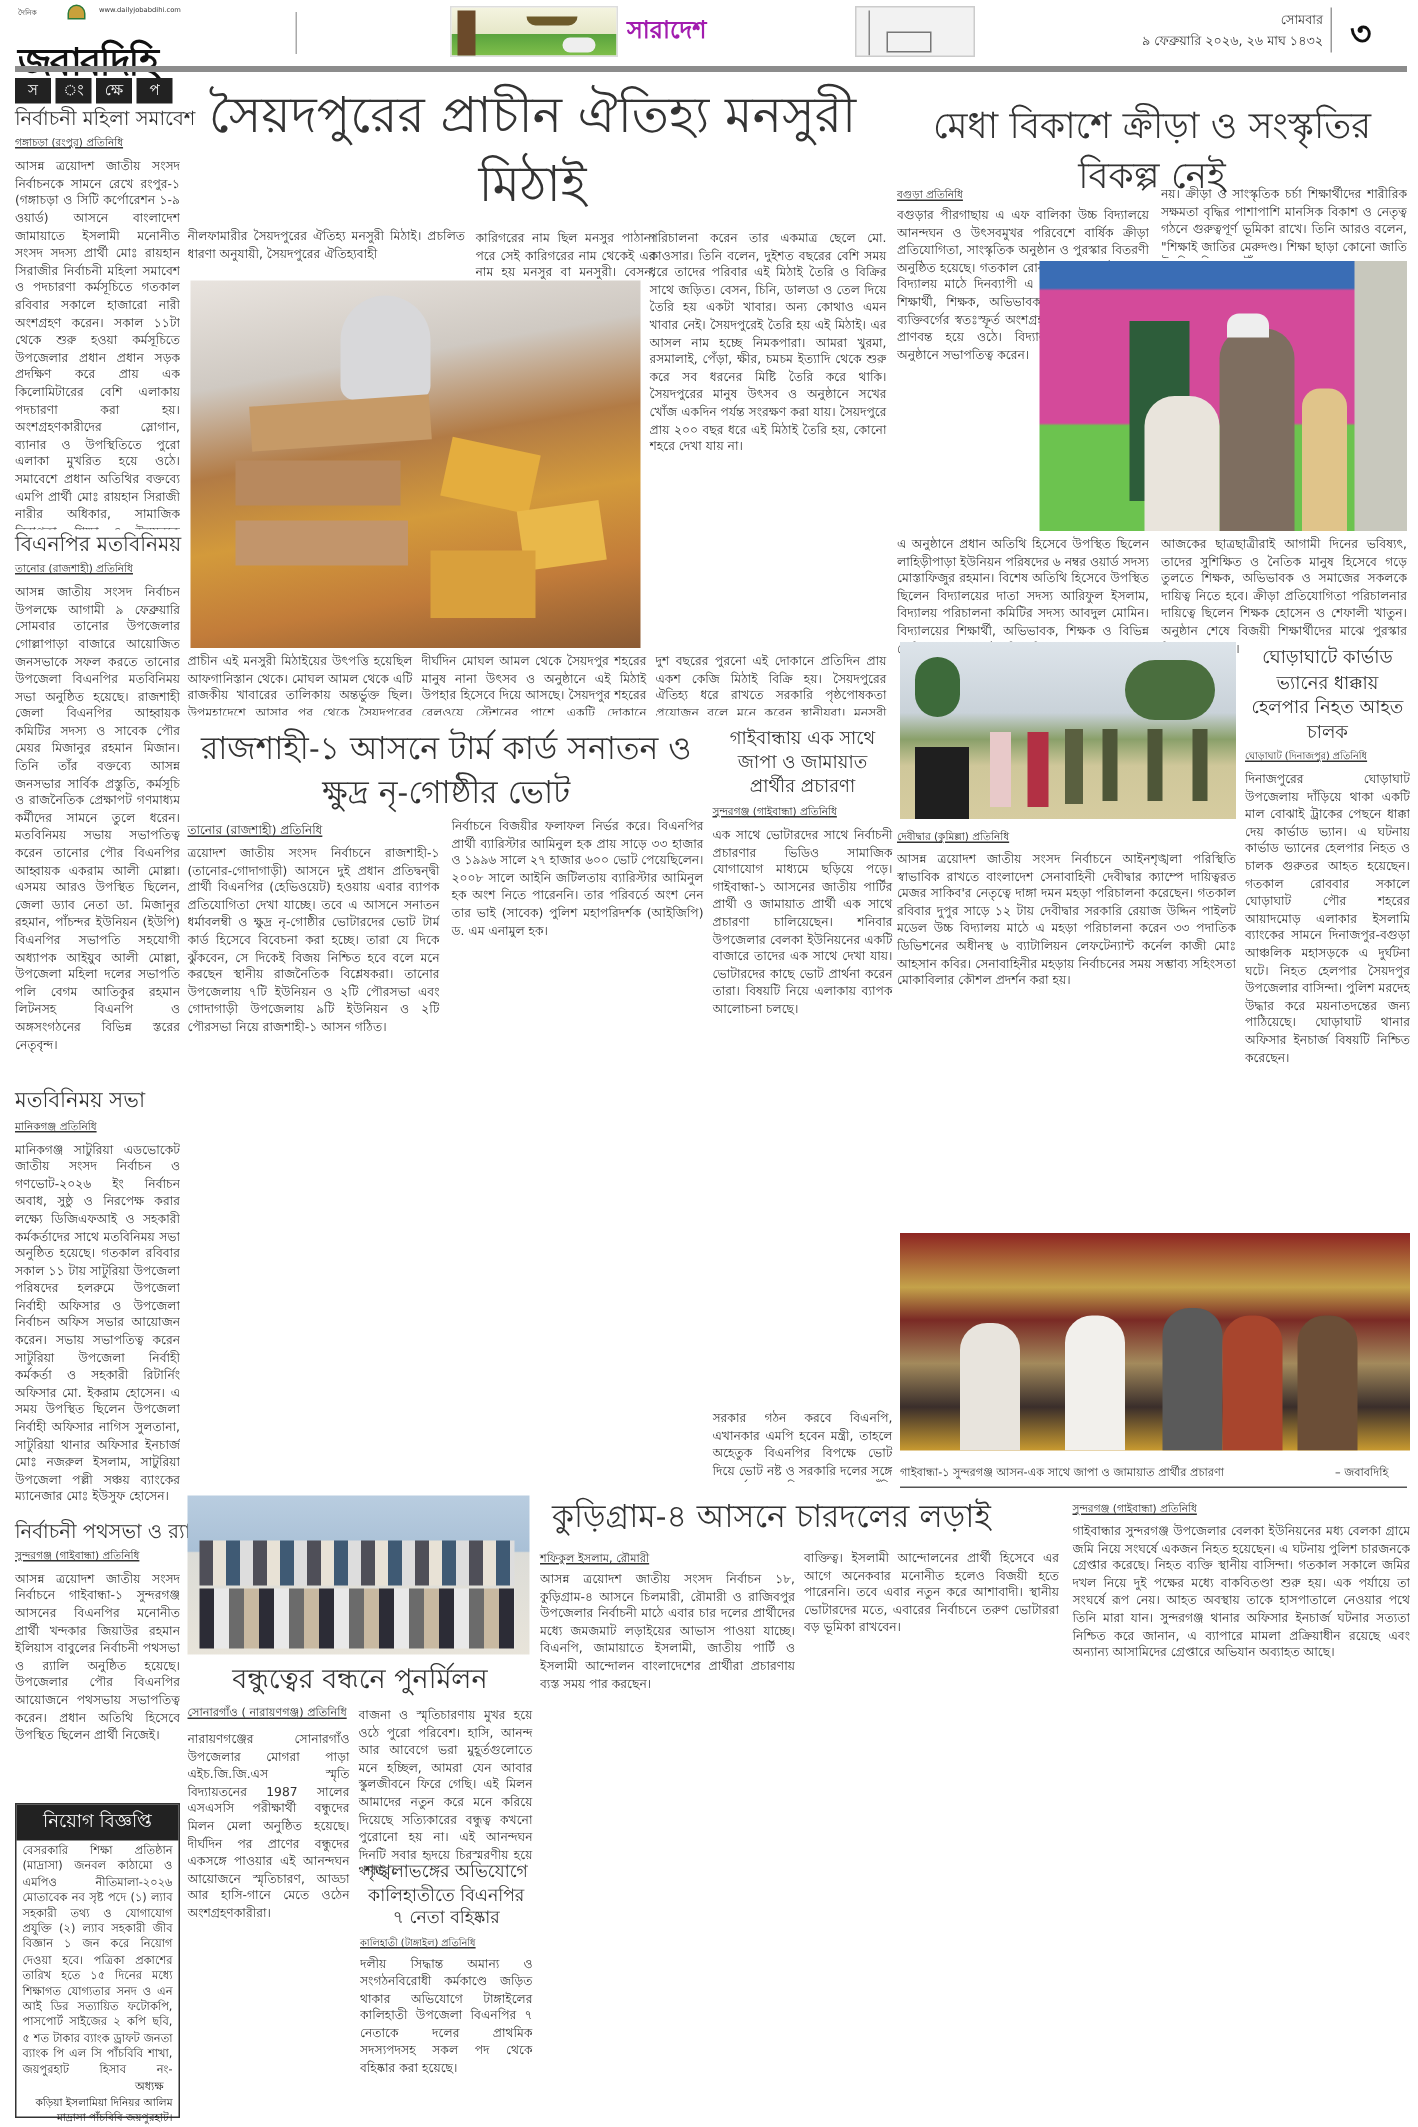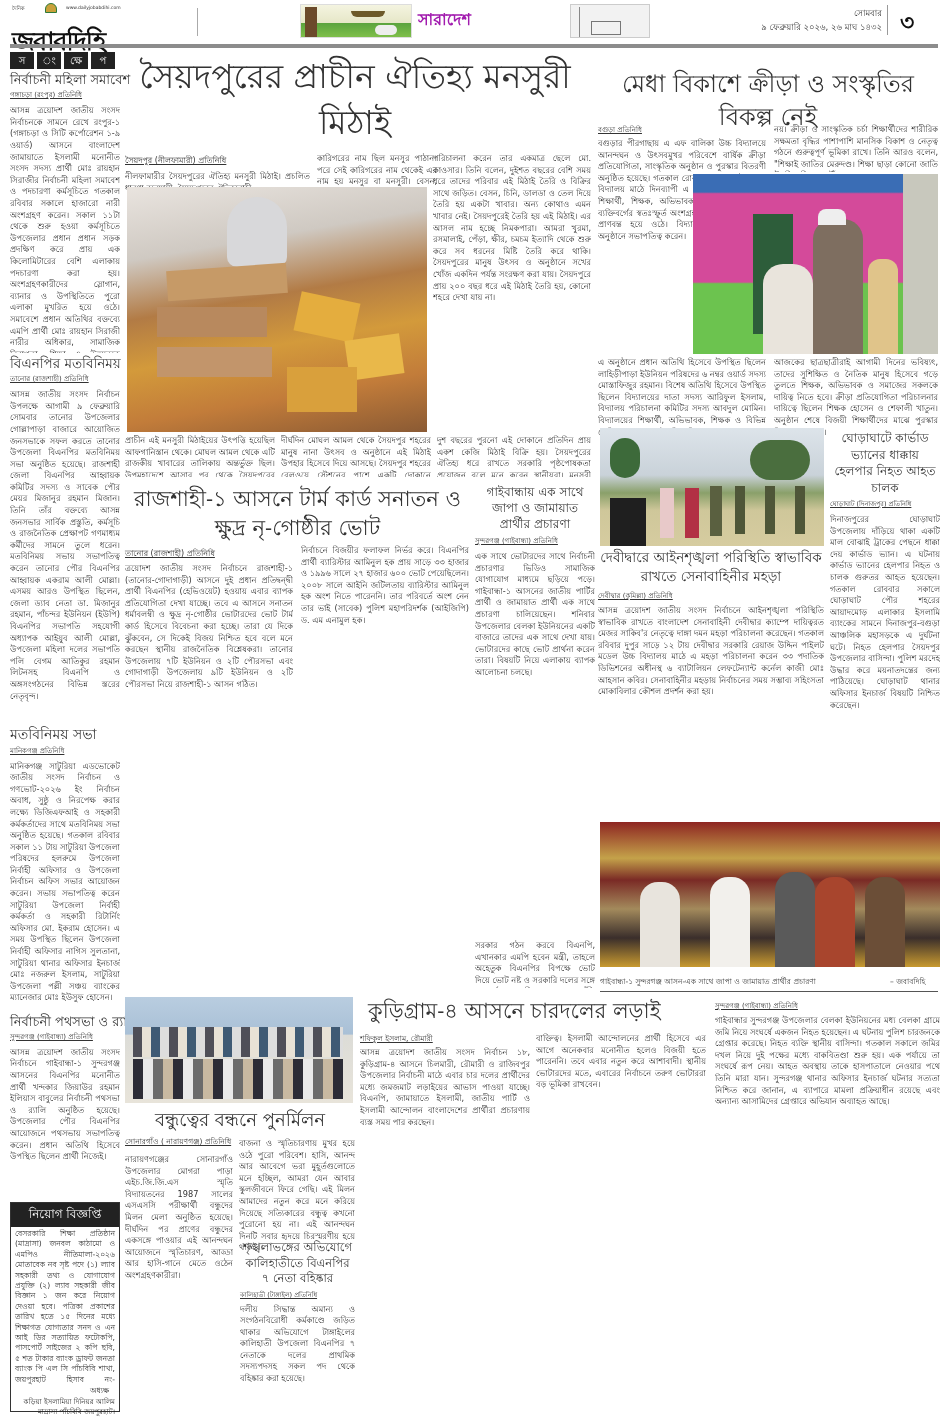--- a/index.html
+++ b/index.html
@@ -76,7 +76,6 @@
 
 <div class="abs" style="left:125px;top:52px;width:470px;height:425px;">
   <div class="hl" style="width:460px;font-size:33px;line-height:46px;padding-top:2px;height:100px;">সৈয়দপুরের প্রাচীন ঐতিহ্য মনসুরী মিঠাই</div>
-  <div class="byline" style="margin:2px 0 4px;">সৈয়দপুর (নীলফামারী) প্রতিনিধি</div>
   <div class="txt" style="width:185px;height:24px;">নীলফামারীর সৈয়দপুরের ঐতিহ্য মনসুরী মিঠাই। প্রচলিত ধারণা অনুযায়ী, সৈয়দপুরের ঐতিহ্যবাহী</div>
   <div class="abs photo" style="left:2px;top:135px;width:300px;height:245px;background:linear-gradient(170deg,#e9e4df 0%,#cfc9c2 25%,#b27b45 45%,#d39a3b 62%,#c27c3a 80%,#8a5a34 100%);">
     <div class="abs" style="left:100px;top:10px;width:60px;height:70px;border-radius:30px 30px 10px 10px;background:#d8d8da;"></div>

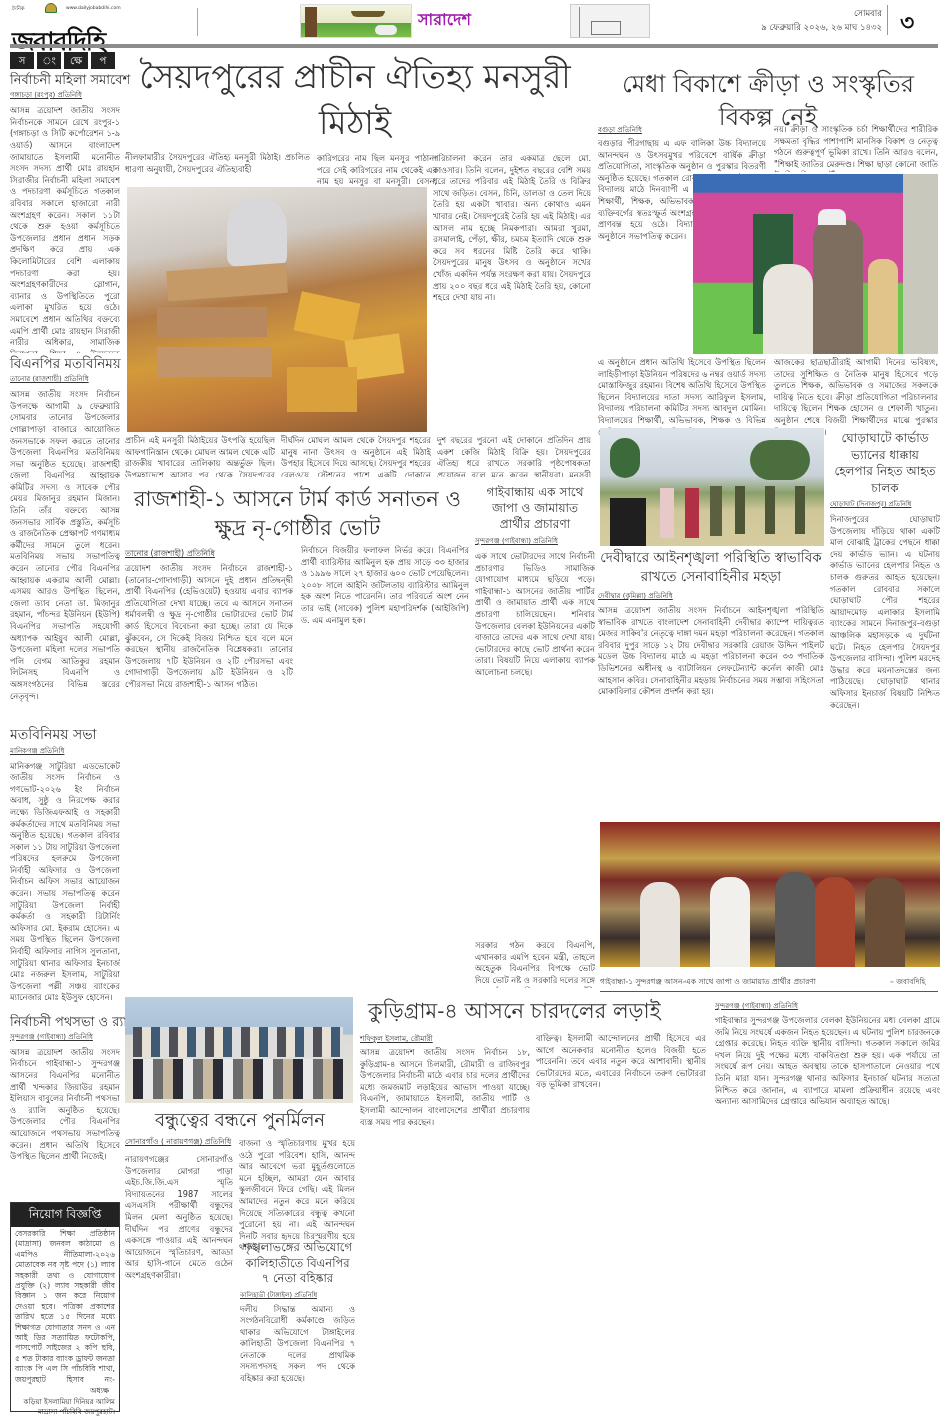--- a/index.html
+++ b/index.html
@@ -135,7 +135,6 @@
   <div class="abs" style="left:195px;top:58px;width:10px;height:48px;background:#4e5638;"></div>
 </div>
 <div class="abs" style="left:598px;top:548px;width:226px;height:275px;">
-  <div class="hl" style="font-size:13.5px;line-height:19px;">দেবীদ্বারে আইনশৃঙ্খলা পরিস্থিতি স্বাভাবিক রাখতে সেনাবাহিনীর মহড়া</div>
   <div class="byline" style="margin:4px 0 3px;font-size:7px;">দেবীদ্বার (কুমিল্লা) প্রতিনিধি</div>
   <div class="txt" style="height:210px;">আসন্ন ত্রয়োদশ জাতীয় সংসদ নির্বাচনে আইনশৃঙ্খলা পরিস্থিতি স্বাভাবিক রাখতে বাংলাদেশ সেনাবাহিনী দেবীদ্বার ক্যাম্পে দায়িত্বরত মেজর সাকিব'র নেতৃত্বে দাঙ্গা দমন মহড়া পরিচালনা করেছেন। গতকাল রবিবার দুপুর সাড়ে ১২ টায় দেবীদ্বার সরকারি রেয়াজ উদ্দিন পাইলট মডেল উচ্চ বিদ্যালয় মাঠে এ মহড়া পরিচালনা করেন ৩৩ পদাতিক ডিভিশনের অধীনস্থ ৬ ব্যাটালিয়ন লেফটেন্যান্ট কর্নেল কাজী মোঃ আহসান কবির। সেনাবাহিনীর মহড়ায় নির্বাচনের সময় সম্ভাব্য সহিংসতা মোকাবিলার কৌশল প্রদর্শন করা হয়।</div>
 </div>

